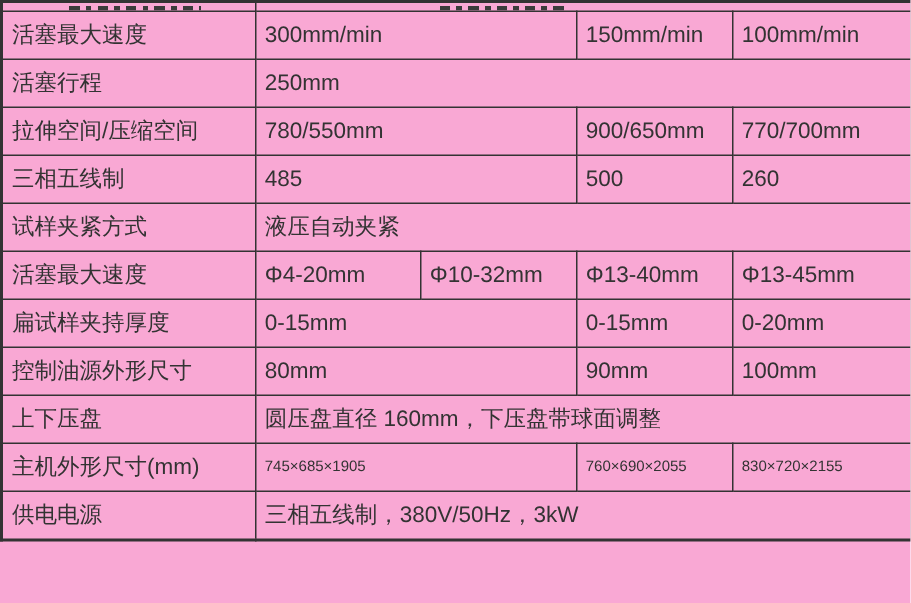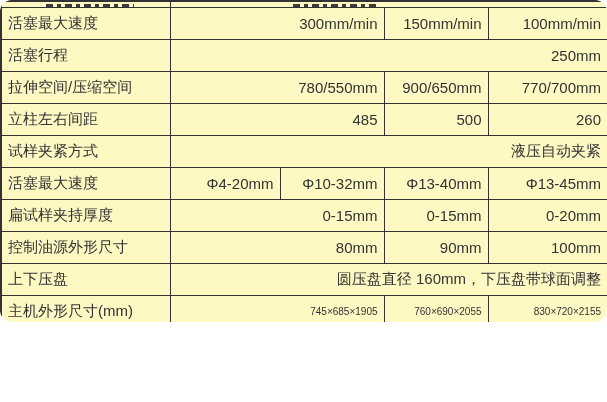--- a/index.html
+++ b/index.html
@@ -10,12 +10,11 @@
   .screen {
     position: relative;
     width: 607px;
-    height: 322px;
-    background: #fef9c3;
+    height: 402px;
+    background: #f9a8d4;
     overflow: hidden;
     font-family: "Liberation Sans", "DejaVu Sans", sans-serif;
     color: #333333;
-    border-radius: 12px;
   }
   table.spec {
     border-collapse: collapse;

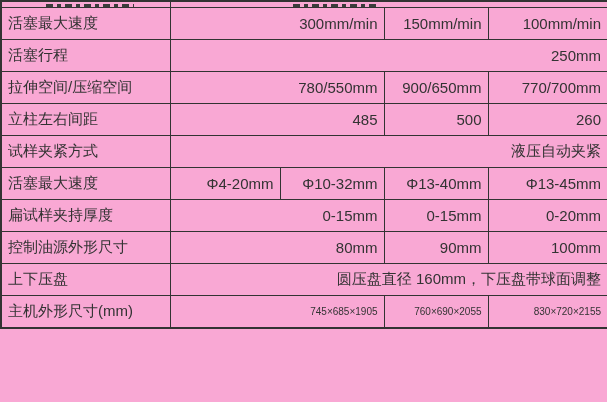--- a/index.html
+++ b/index.html
@@ -36,7 +36,7 @@
     padding-left: 10px;
   }
   td.val {
-    text-align: right;
+    text-align: left;
   }
   tr.small td.val {
     font-size: 10px;

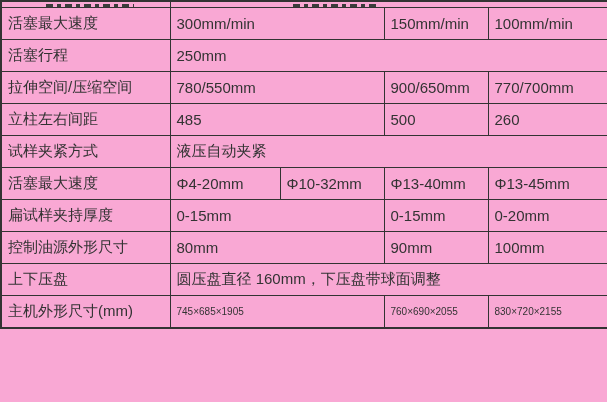--- a/index.html
+++ b/index.html
@@ -95,7 +95,7 @@
           <td class="val">770/700mm</td>
         </tr>
         <tr>
-          <td class="label">立柱左右间距</td>
+          <td class="label">三相五线制</td>
           <td class="val" colspan="2">485</td>
           <td class="val">500</td>
           <td class="val">260</td>

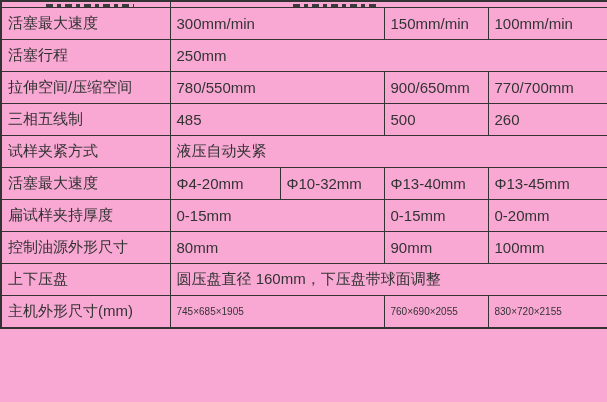--- a/index.html
+++ b/index.html
@@ -133,6 +133,10 @@
           <td class="val">760×690×2055</td>
           <td class="val">830×720×2155</td>
         </tr>
+        <tr>
+          <td class="label">供电电源</td>
+          <td class="val" colspan="4">三相五线制，380V/50Hz，3kW</td>
+        </tr>
       </tbody>
   </table>
 </div>

